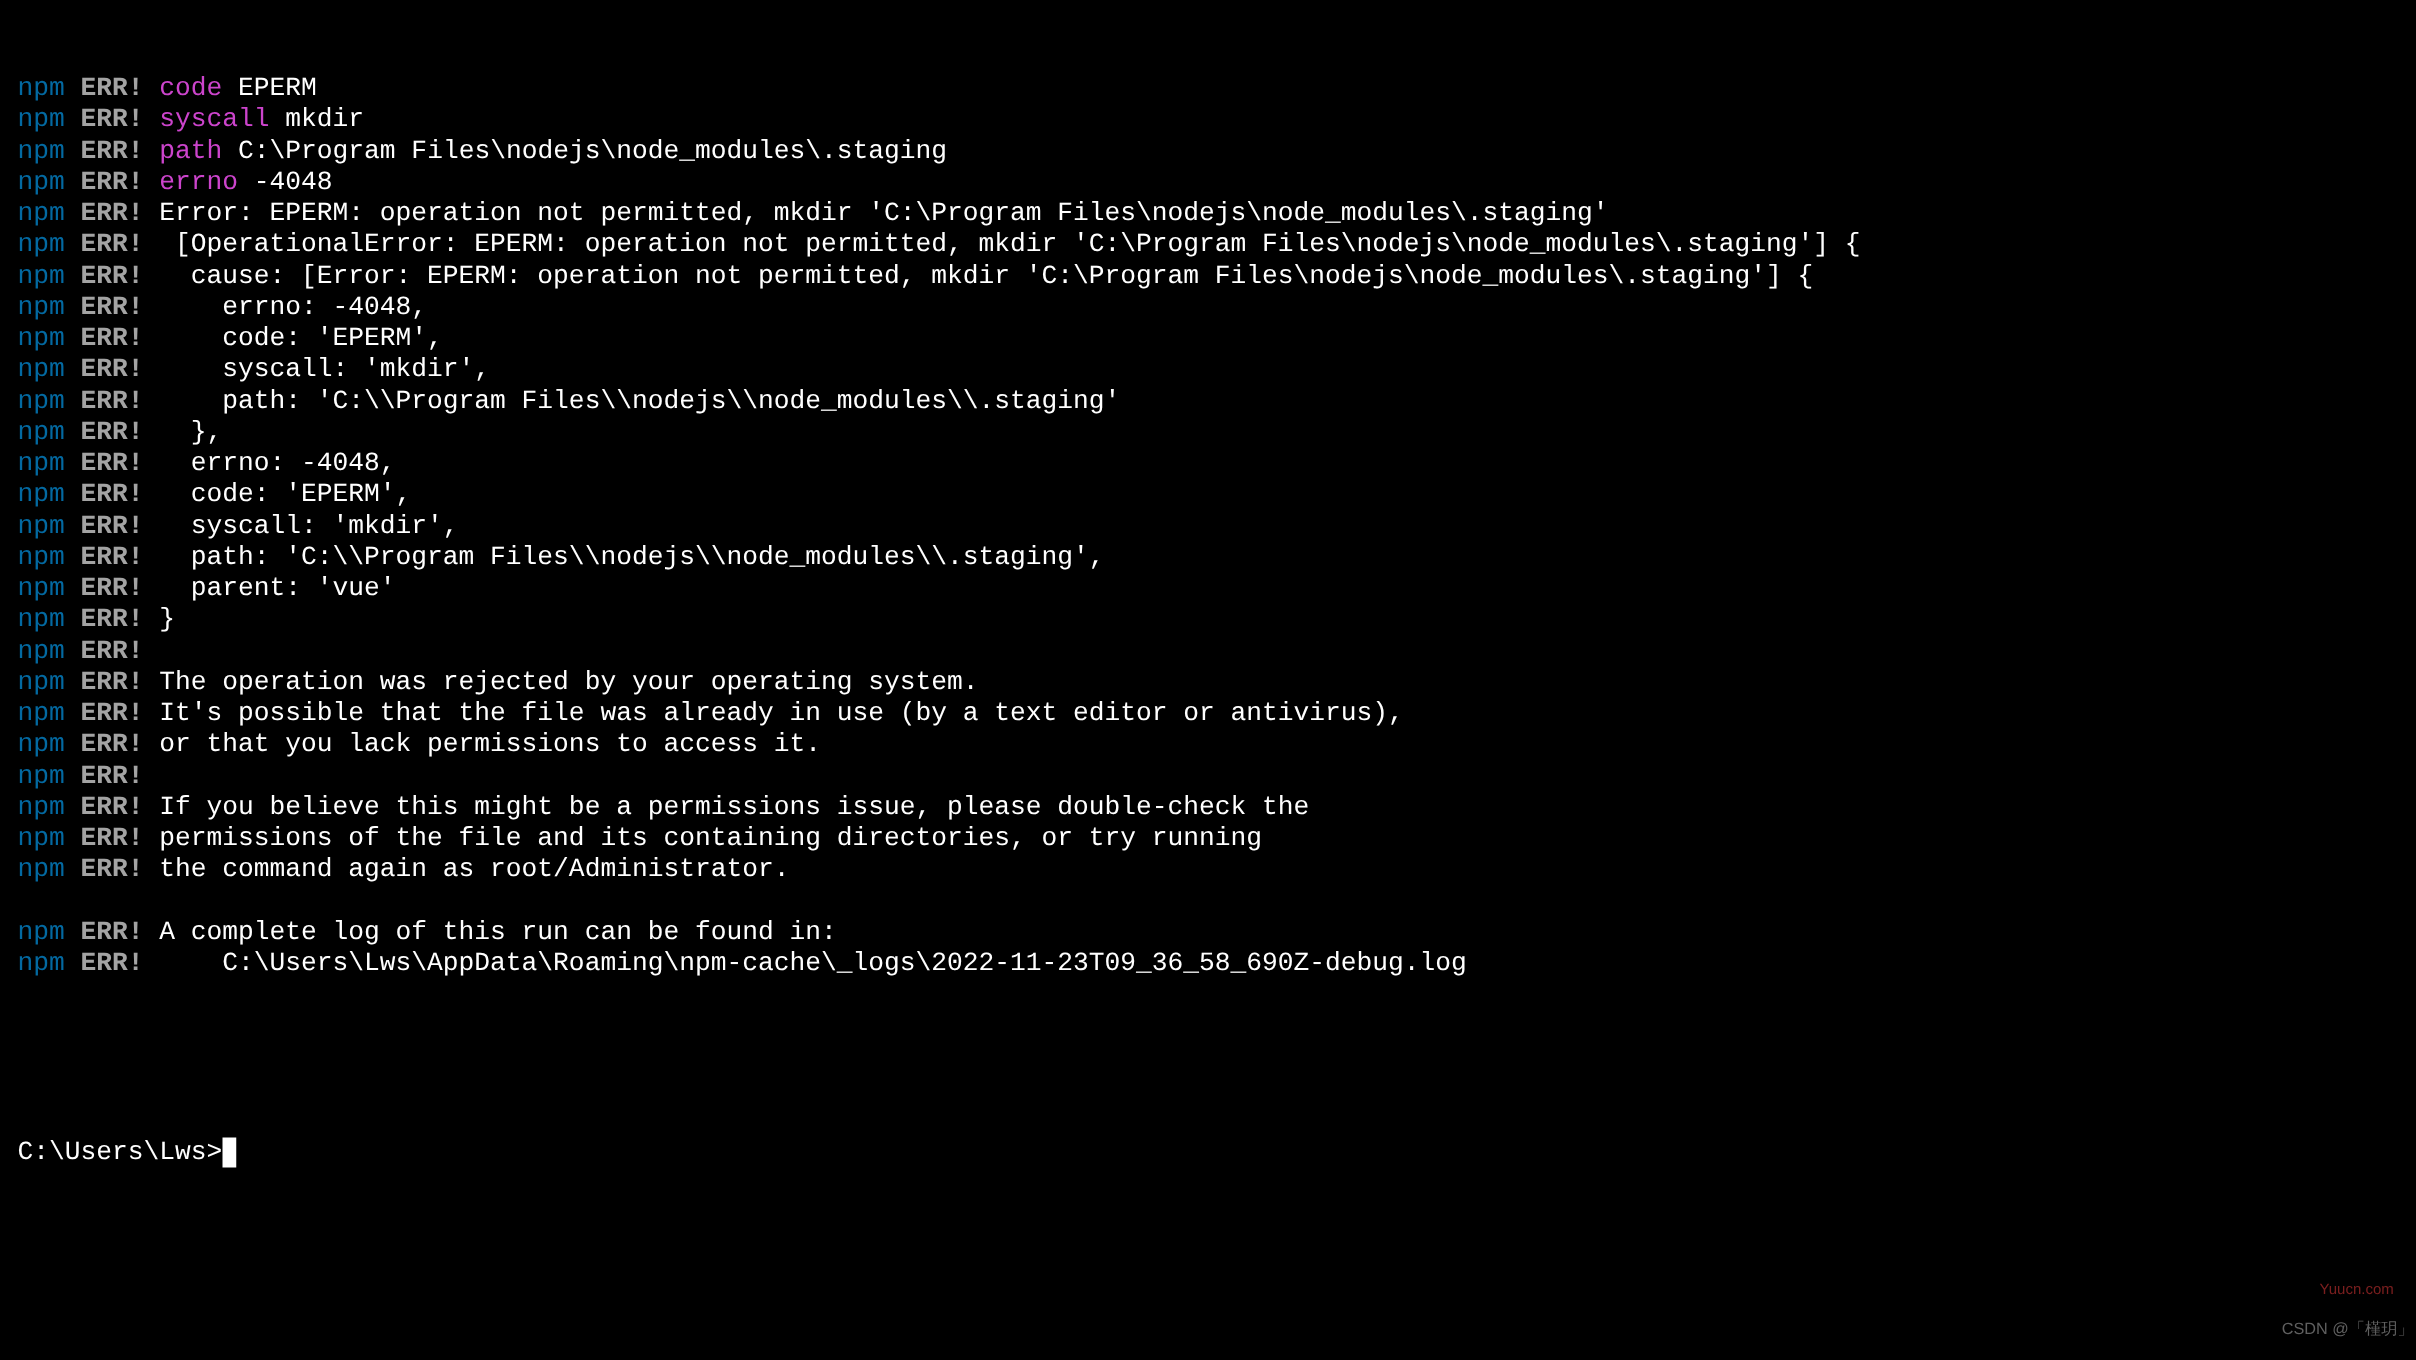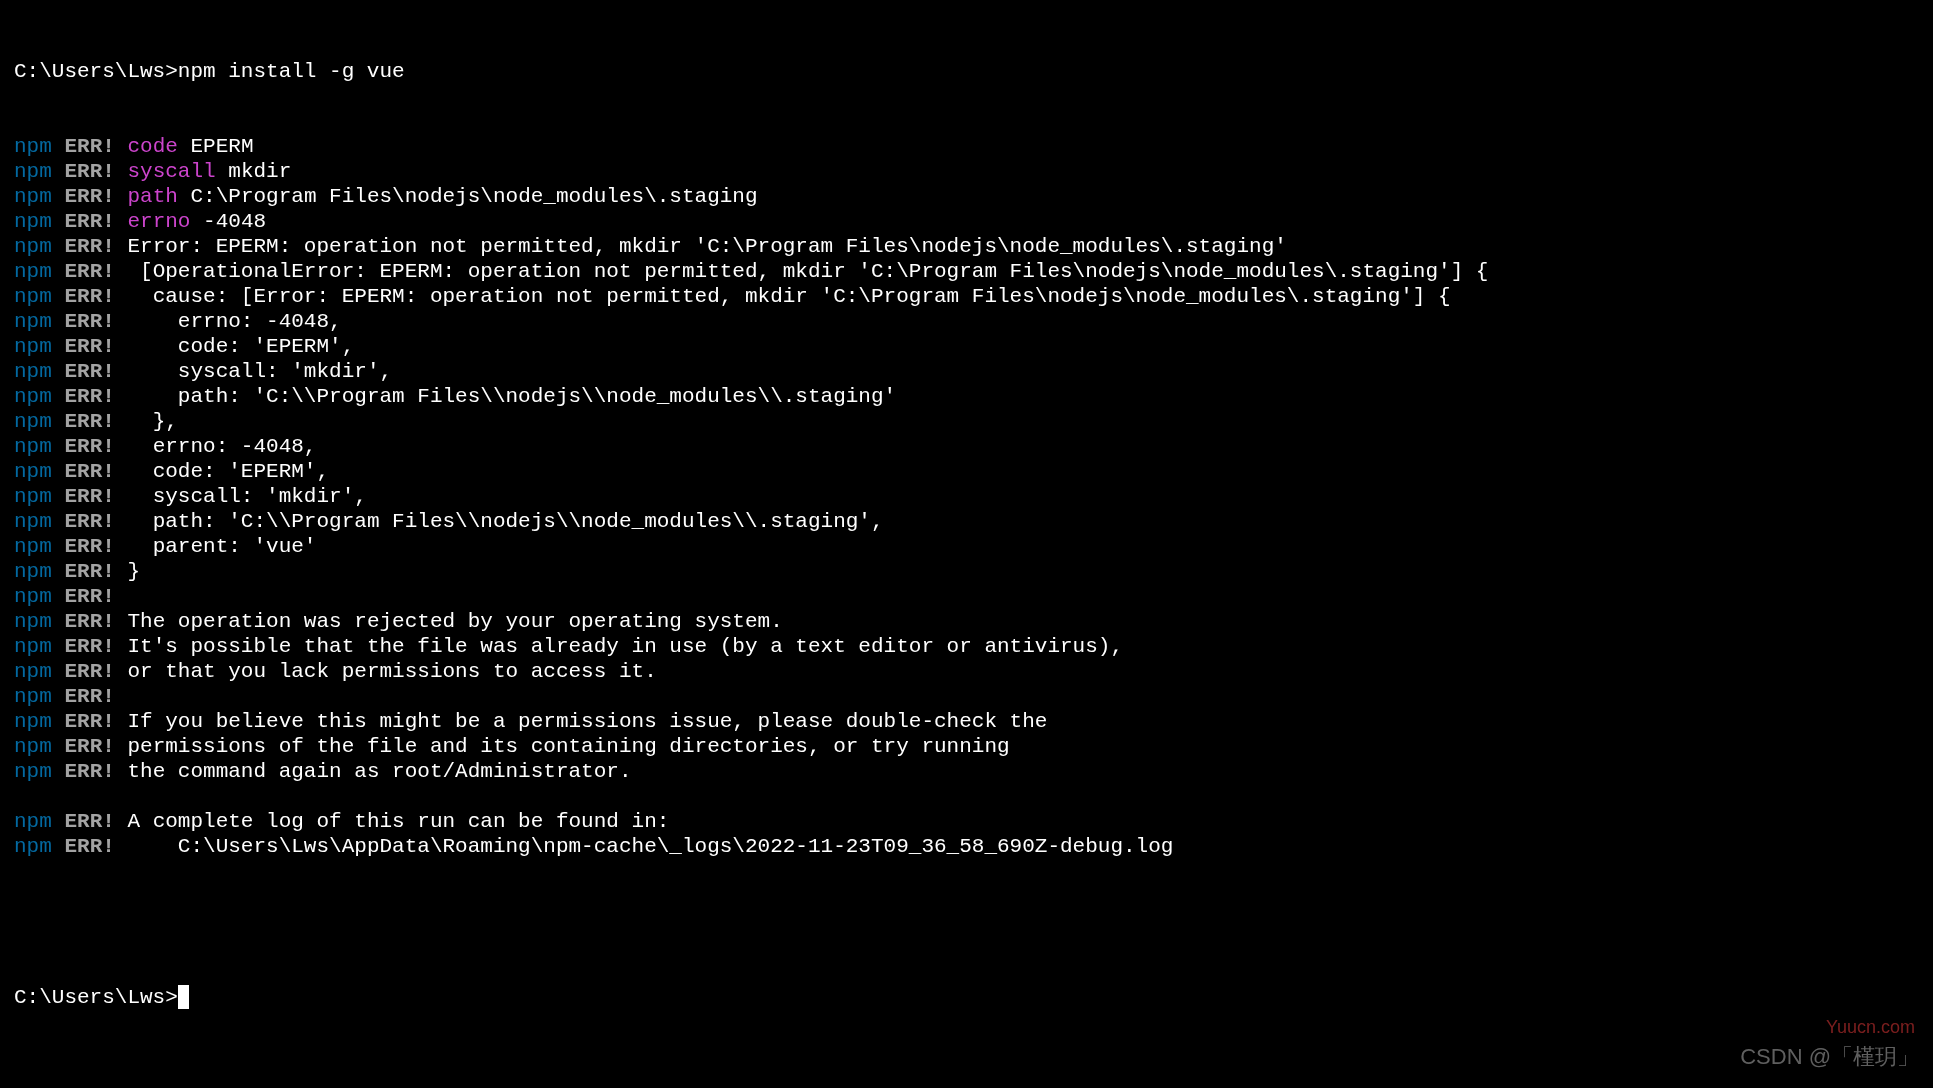--- a/index.html
+++ b/index.html
@@ -74,7 +74,6 @@
 <body>
 
 <div class="terminal">
-  <div class="line"><span class="prompt">C:\Users\Lws&gt;</span><span class="text">npm install -g vue</span></div>
   <div id="lines-container"><div class="line"><span class="npm">npm</span><span class="text"> </span><span class="err">ERR!</span><span class="text"> </span><span class="key">code</span><span class="text"> EPERM</span></div><div class="line"><span class="npm">npm</span><span class="text"> </span><span class="err">ERR!</span><span class="text"> </span><span class="key">syscall</span><span class="text"> mkdir</span></div><div class="line"><span class="npm">npm</span><span class="text"> </span><span class="err">ERR!</span><span class="text"> </span><span class="key">path</span><span class="text"> C:\Program Files\nodejs\node_modules\.staging</span></div><div class="line"><span class="npm">npm</span><span class="text"> </span><span class="err">ERR!</span><span class="text"> </span><span class="key">errno</span><span class="text"> -4048</span></div><div class="line"><span class="npm">npm</span><span class="text"> </span><span class="err">ERR!</span><span class="text"> Error: EPERM: operation not permitted, mkdir 'C:\Program Files\nodejs\node_modules\.staging'</span></div><div class="line"><span class="npm">npm</span><span class="text"> </span><span class="err">ERR!</span><span class="text">  [OperationalError: EPERM: operation not permitted, mkdir 'C:\Program Files\nodejs\node_modules\.staging'] {</span></div><div class="line"><span class="npm">npm</span><span class="text"> </span><span class="err">ERR!</span><span class="text">   cause: [Error: EPERM: operation not permitted, mkdir 'C:\Program Files\nodejs\node_modules\.staging'] {</span></div><div class="line"><span class="npm">npm</span><span class="text"> </span><span class="err">ERR!</span><span class="text">     errno: -4048,</span></div><div class="line"><span class="npm">npm</span><span class="text"> </span><span class="err">ERR!</span><span class="text">     code: 'EPERM',</span></div><div class="line"><span class="npm">npm</span><span class="text"> </span><span class="err">ERR!</span><span class="text">     syscall: 'mkdir',</span></div><div class="line"><span class="npm">npm</span><span class="text"> </span><span class="err">ERR!</span><span class="text">     path: 'C:\\Program Files\\nodejs\\node_modules\\.staging'</span></div><div class="line"><span class="npm">npm</span><span class="text"> </span><span class="err">ERR!</span><span class="text">   },</span></div><div class="line"><span class="npm">npm</span><span class="text"> </span><span class="err">ERR!</span><span class="text">   errno: -4048,</span></div><div class="line"><span class="npm">npm</span><span class="text"> </span><span class="err">ERR!</span><span class="text">   code: 'EPERM',</span></div><div class="line"><span class="npm">npm</span><span class="text"> </span><span class="err">ERR!</span><span class="text">   syscall: 'mkdir',</span></div><div class="line"><span class="npm">npm</span><span class="text"> </span><span class="err">ERR!</span><span class="text">   path: 'C:\\Program Files\\nodejs\\node_modules\\.staging',</span></div><div class="line"><span class="npm">npm</span><span class="text"> </span><span class="err">ERR!</span><span class="text">   parent: 'vue'</span></div><div class="line"><span class="npm">npm</span><span class="text"> </span><span class="err">ERR!</span><span class="text"> }</span></div><div class="line"><span class="npm">npm</span><span class="text"> </span><span class="err">ERR!</span></div><div class="line"><span class="npm">npm</span><span class="text"> </span><span class="err">ERR!</span><span class="text"> The operation was rejected by your operating system.</span></div><div class="line"><span class="npm">npm</span><span class="text"> </span><span class="err">ERR!</span><span class="text"> It's possible that the file was already in use (by a text editor or antivirus),</span></div><div class="line"><span class="npm">npm</span><span class="text"> </span><span class="err">ERR!</span><span class="text"> or that you lack permissions to access it.</span></div><div class="line"><span class="npm">npm</span><span class="text"> </span><span class="err">ERR!</span></div><div class="line"><span class="npm">npm</span><span class="text"> </span><span class="err">ERR!</span><span class="text"> If you believe this might be a permissions issue, please double-check the</span></div><div class="line"><span class="npm">npm</span><span class="text"> </span><span class="err">ERR!</span><span class="text"> permissions of the file and its containing directories, or try running</span></div><div class="line"><span class="npm">npm</span><span class="text"> </span><span class="err">ERR!</span><span class="text"> the command again as root/Administrator.</span></div><div class="line">&nbsp;</div><div class="line"><span class="npm">npm</span><span class="text"> </span><span class="err">ERR!</span><span class="text"> A complete log of this run can be found in:</span></div><div class="line"><span class="npm">npm</span><span class="text"> </span><span class="err">ERR!</span><span class="text">     C:\Users\Lws\AppData\Roaming\npm-cache\_logs\2022-11-23T09_36_58_690Z-debug.log</span></div></div>
   <div class="line">&nbsp;</div>
   <div class="line"><span class="prompt">C:\Users\Lws&gt;</span><span class="cursor"></span></div>

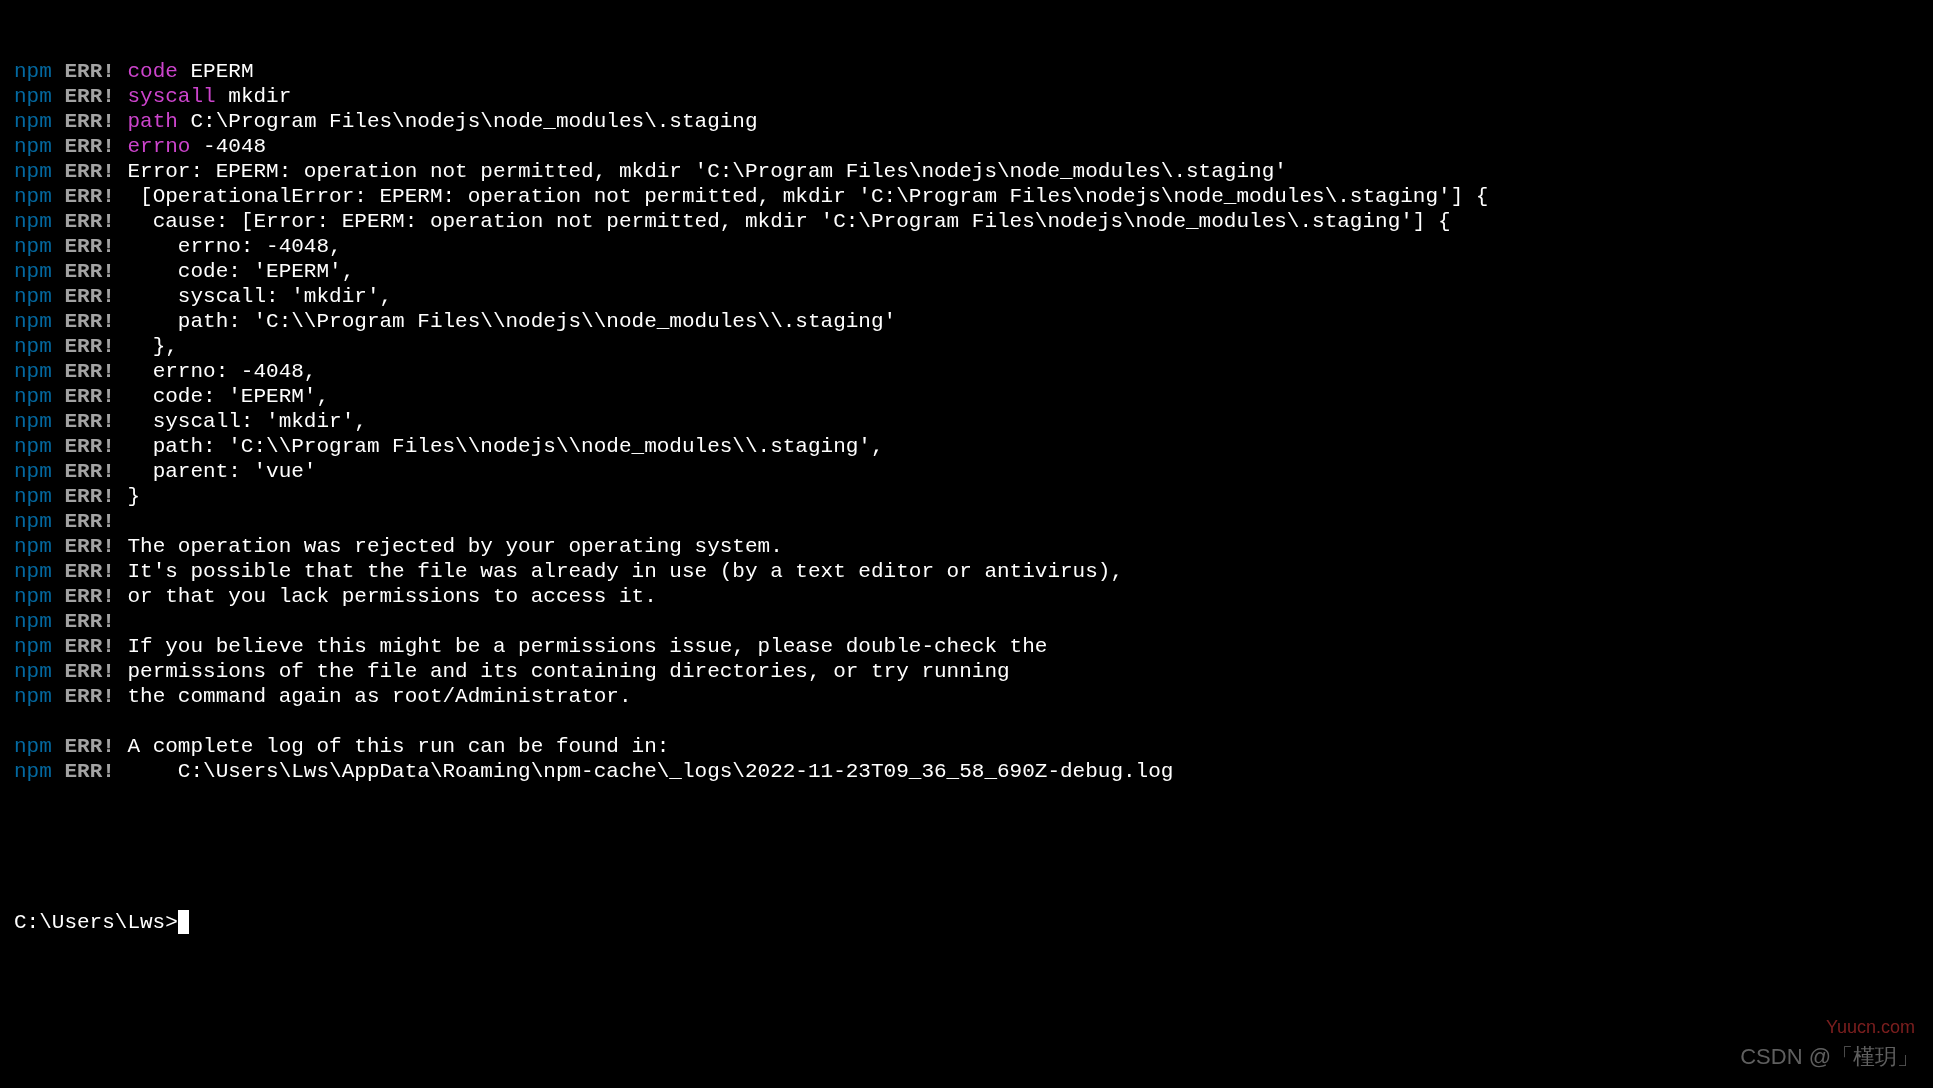--- a/index.html
+++ b/index.html
@@ -55,7 +55,7 @@
       right: 18px;
       bottom: 50px;
       color: #cc3333;
-      font-size: 18px;
+      font-size: 12px;
       font-family: sans-serif;
       opacity: 0.6;
       text-align: right;

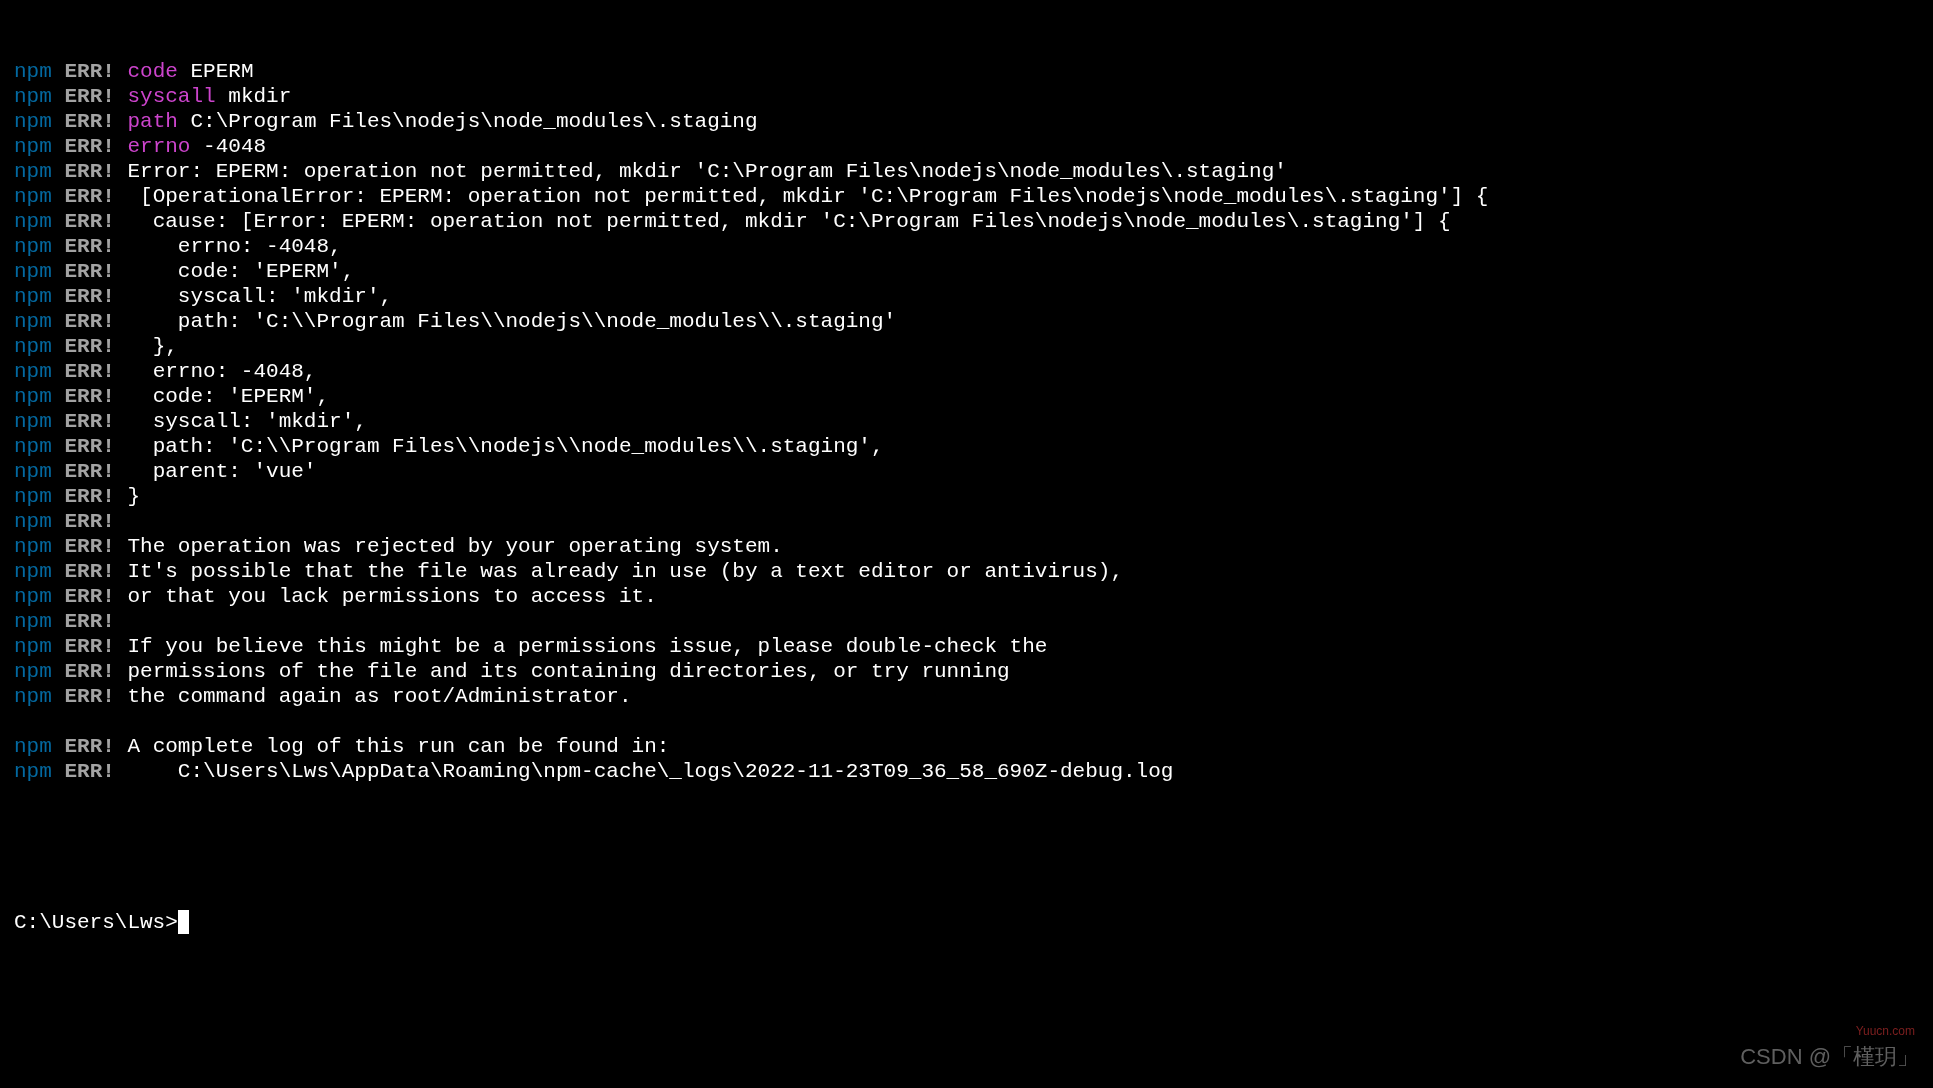--- a/index.html
+++ b/index.html
@@ -62,10 +62,10 @@
     }
     .watermark-csdn {
       position: absolute;
-      right: 14px;
+      right: 2px;
       bottom: 18px;
       color: #888888;
-      font-size: 22px;
+      font-size: 13px;
       font-family: sans-serif;
       opacity: 0.7;
     }

